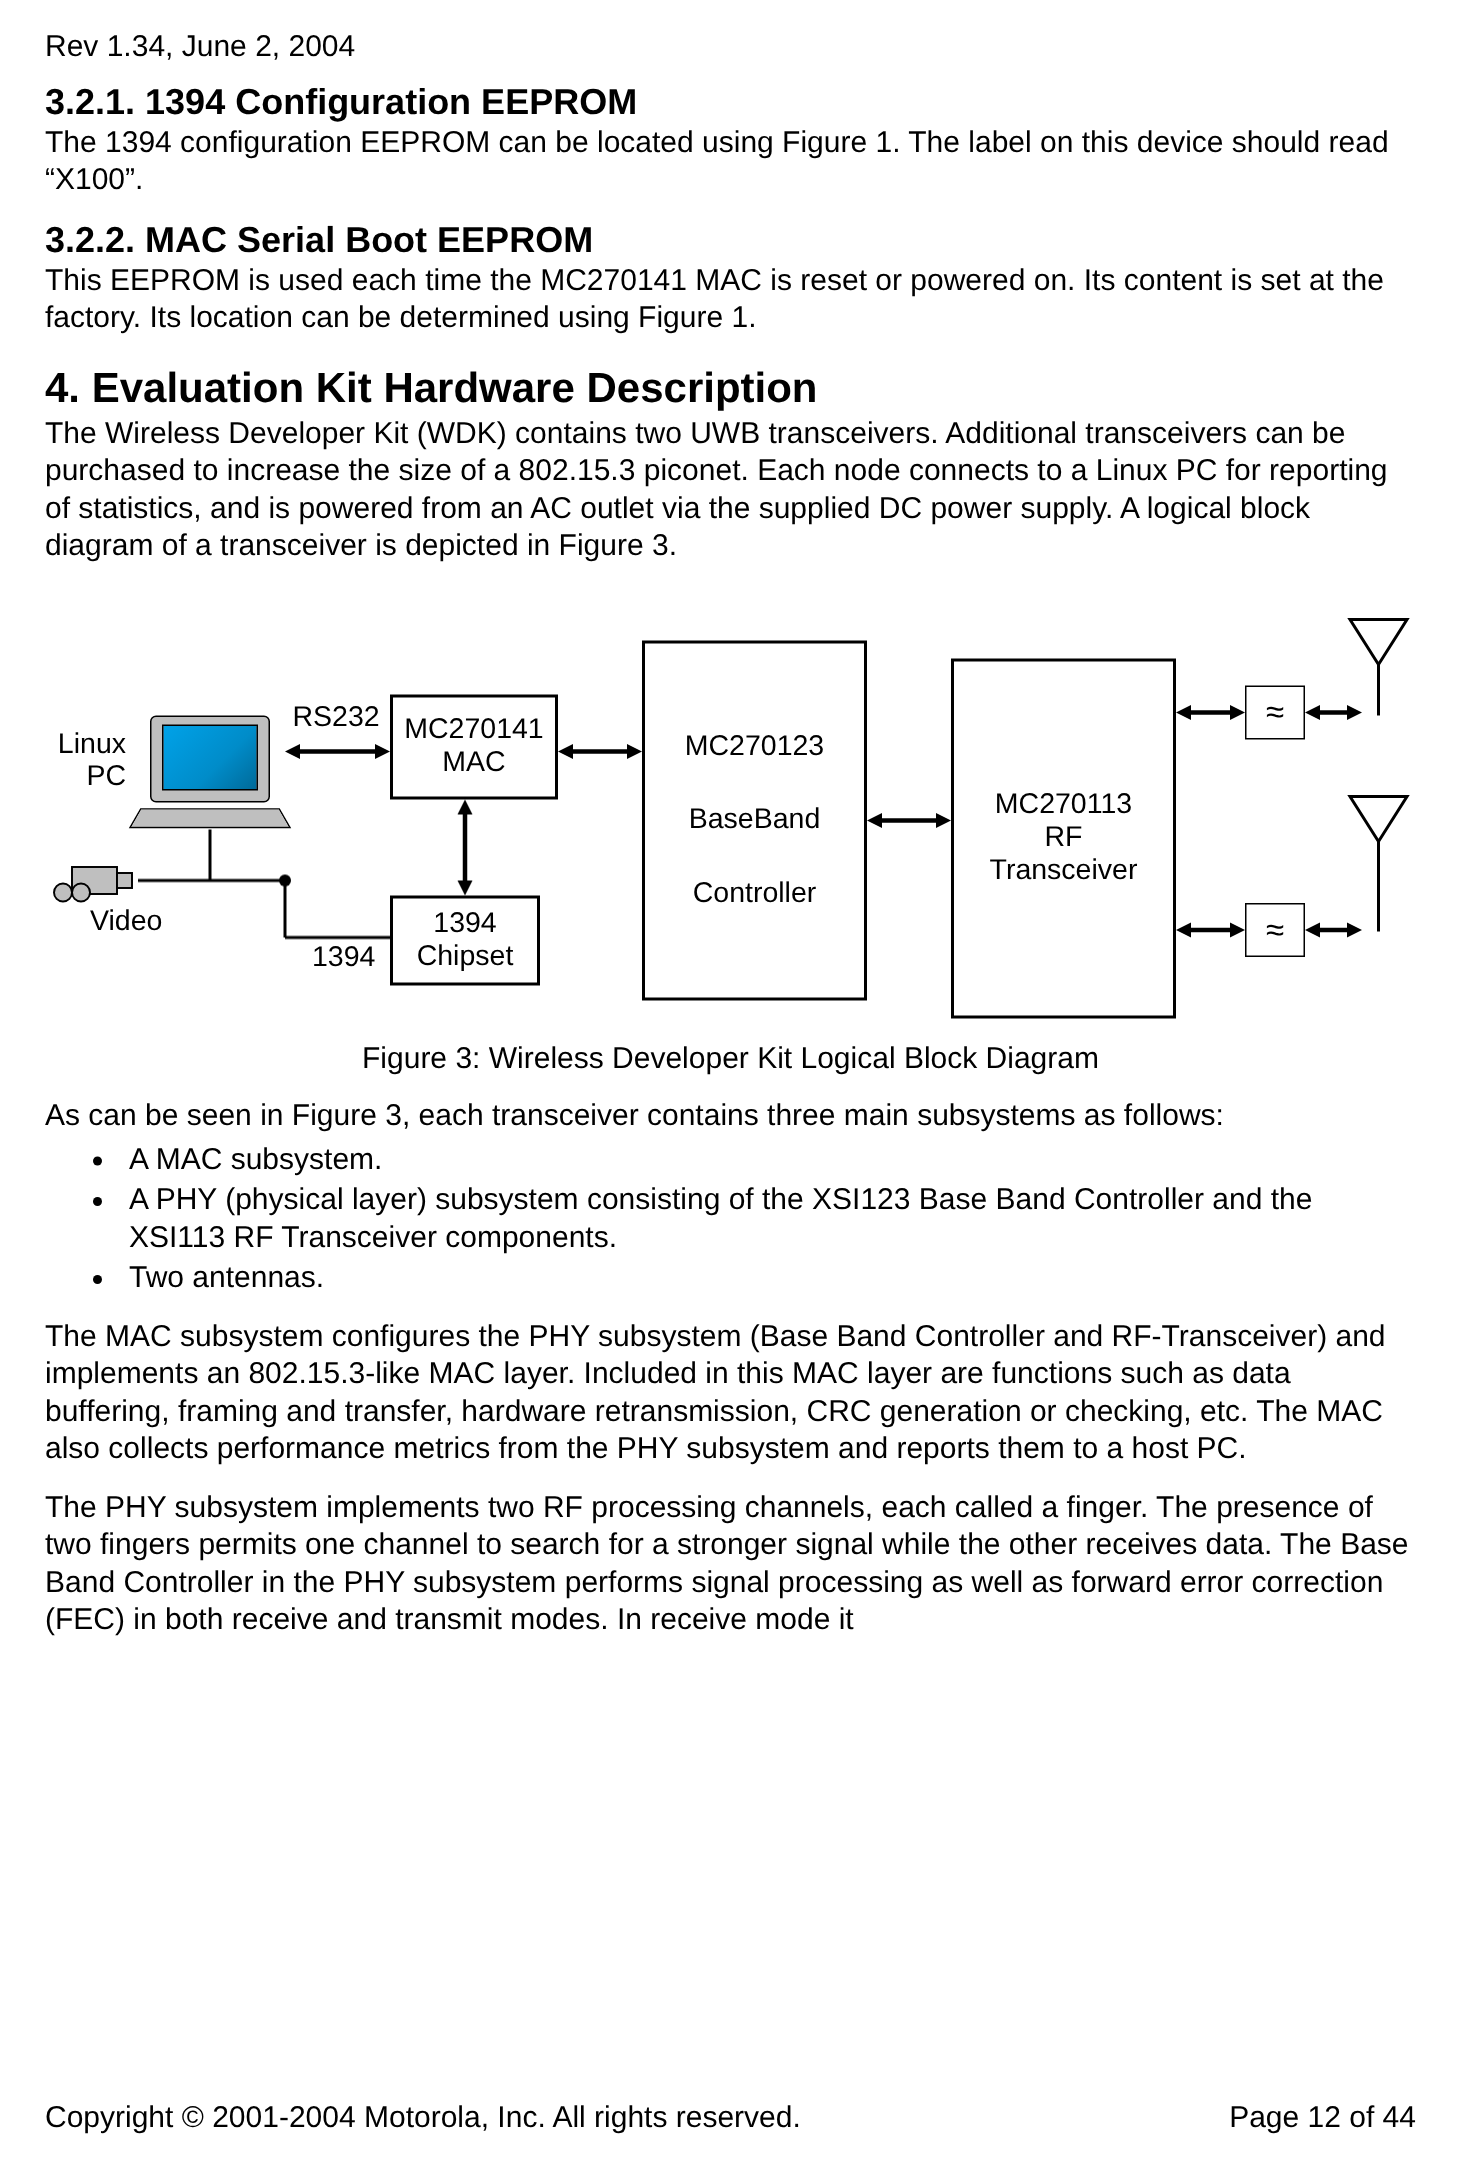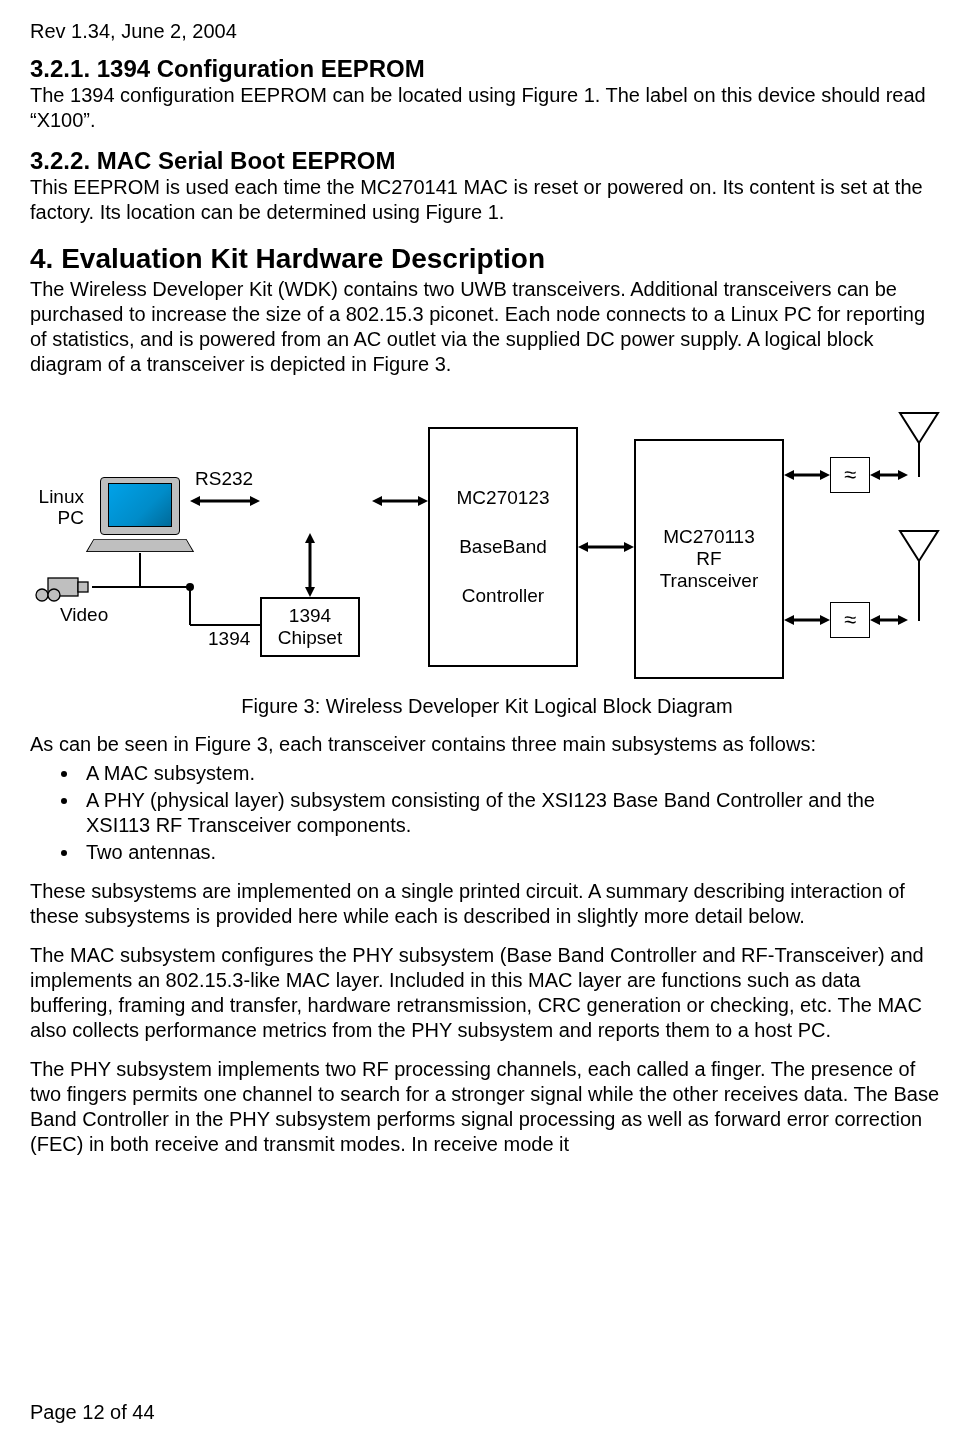--- a/index.html
+++ b/index.html
@@ -186,6 +186,10 @@
       <polygon points="70,8 60,3 60,13" fill="#000"></polygon>
     </svg>
 
+    <div class="box" style="left:230px; top:56px; width:112px; height:70px;">
+      <span>MC270141</span>
+      <span>MAC</span>
+    </div>
 
     <div class="box" style="left:230px; top:190px; width:100px; height:60px;">
       <span>1394</span>

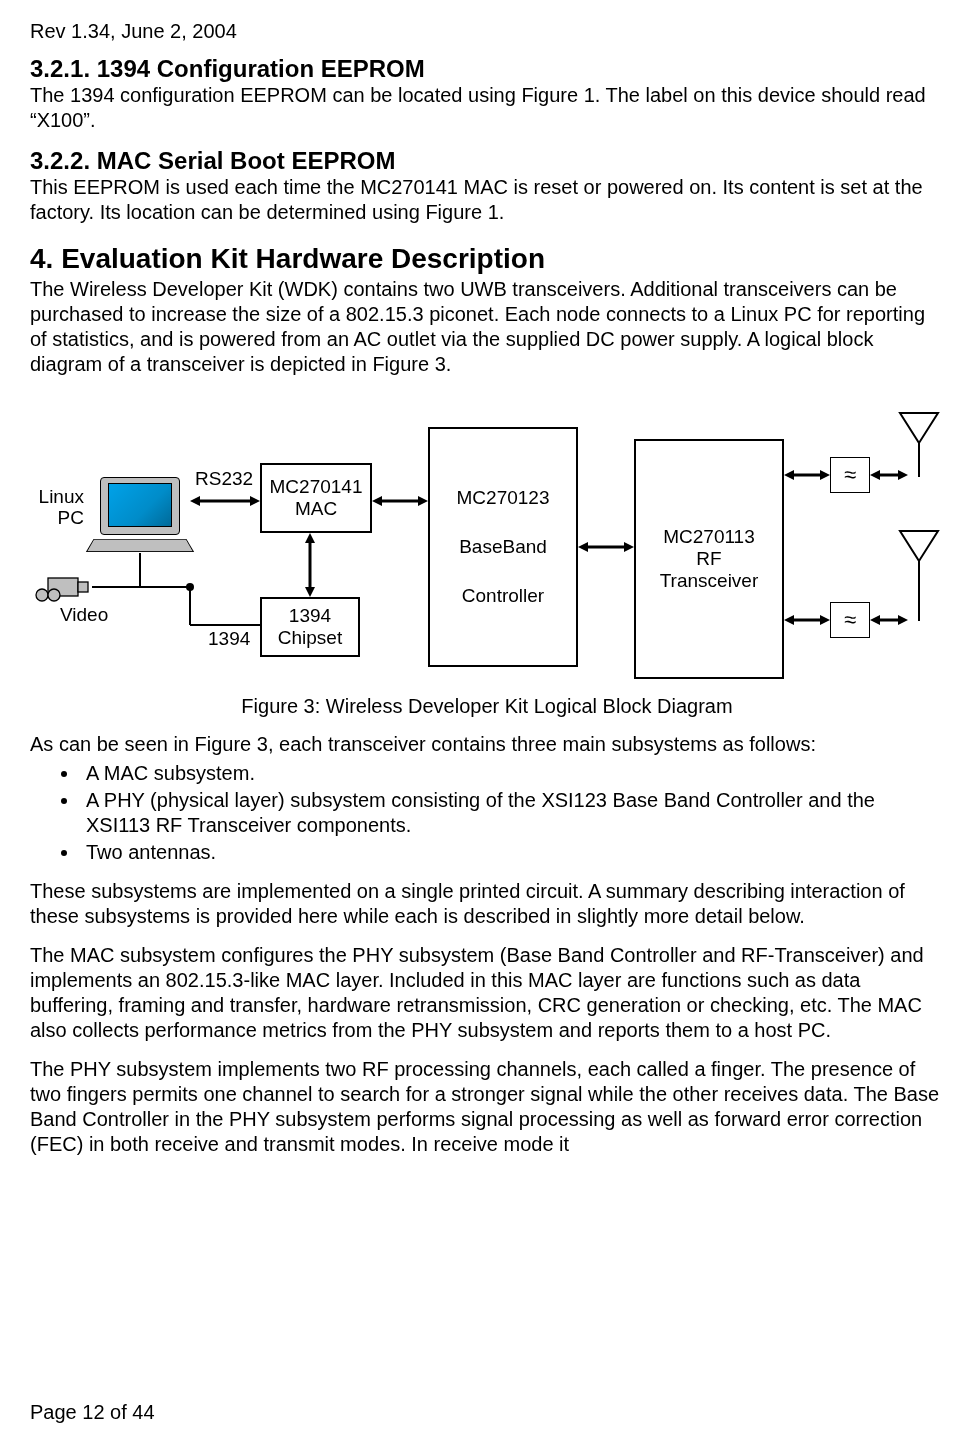--- a/index.html
+++ b/index.html
@@ -283,7 +283,6 @@
     <li>Two antennas.</li>
   </ul>
 
-  <p class="body">These subsystems are implemented on a single printed circuit. A summary describing interaction of these subsystems is provided here while each is described in slightly more detail below.</p>
   <p class="body">The MAC subsystem configures the PHY subsystem (Base Band Controller and RF-Transceiver) and implements an 802.15.3-like MAC layer. Included in this MAC layer are functions such as data buffering, framing and transfer, hardware retransmission, CRC generation or checking, etc. The MAC also collects performance metrics from the PHY subsystem and reports them to a host PC.</p>
   <p class="body">The PHY subsystem implements two RF processing channels, each called a finger. The presence of two fingers permits one channel to search for a stronger signal while the other receives data. The Base Band Controller in the PHY subsystem performs signal processing as well as forward error correction (FEC) in both receive and transmit modes. In receive mode it</p>
 

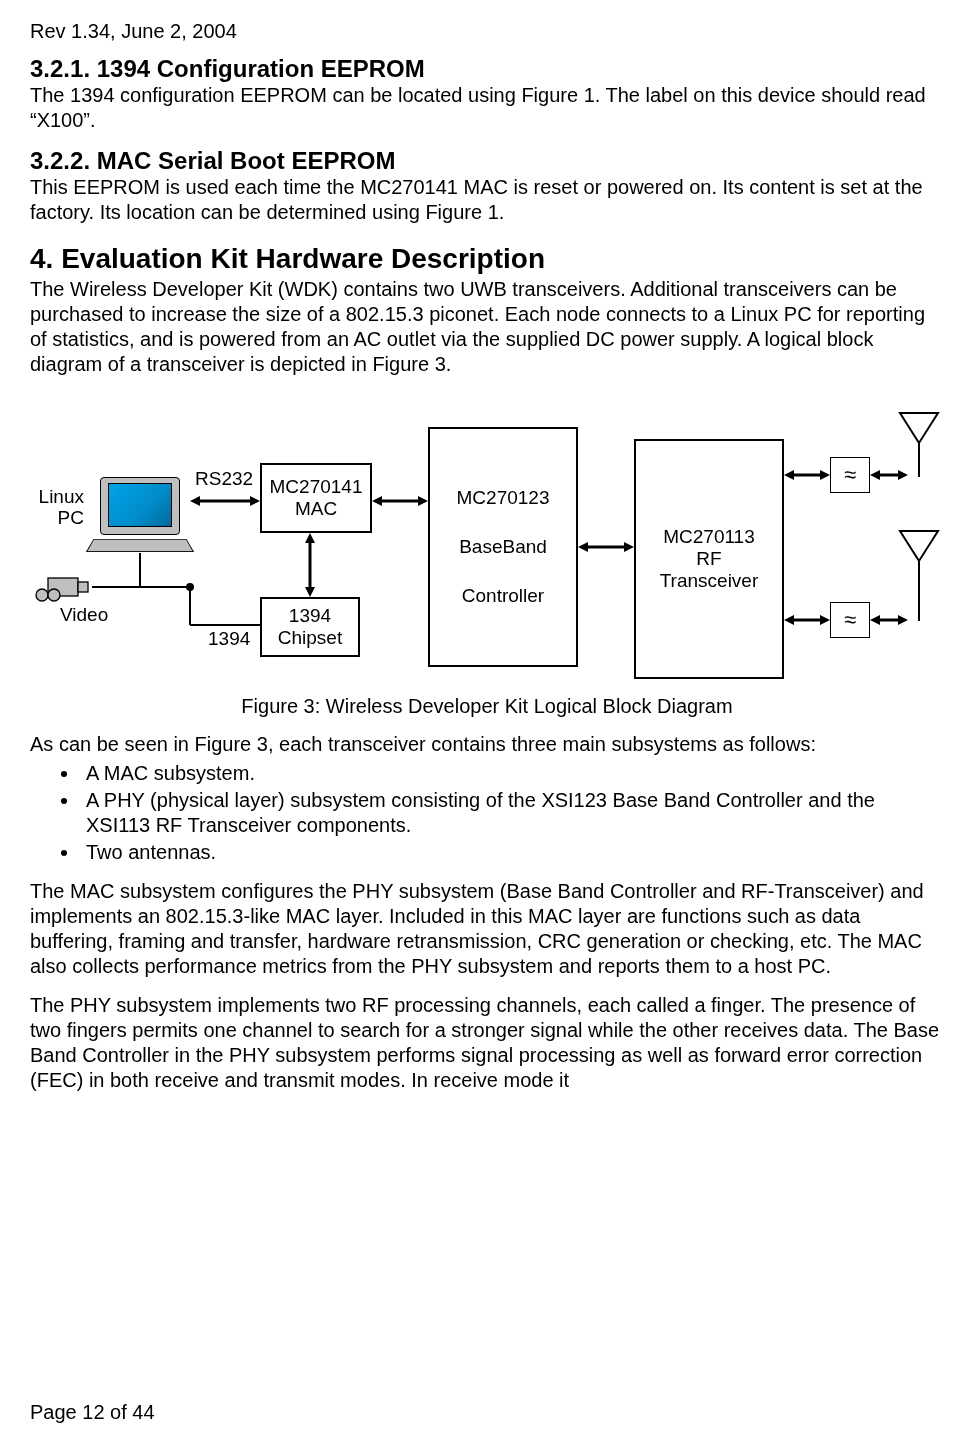--- a/index.html
+++ b/index.html
@@ -287,6 +287,7 @@
   <p class="body">The PHY subsystem implements two RF processing channels, each called a finger. The presence of two fingers permits one channel to search for a stronger signal while the other receives data. The Base Band Controller in the PHY subsystem performs signal processing as well as forward error correction (FEC) in both receive and transmit modes. In receive mode it</p>
 
   <div class="footer">
+    <span>Copyright © 2001-2004 Motorola, Inc. All rights reserved.</span>
     <span>Page 12 of 44</span>
   </div>
 

